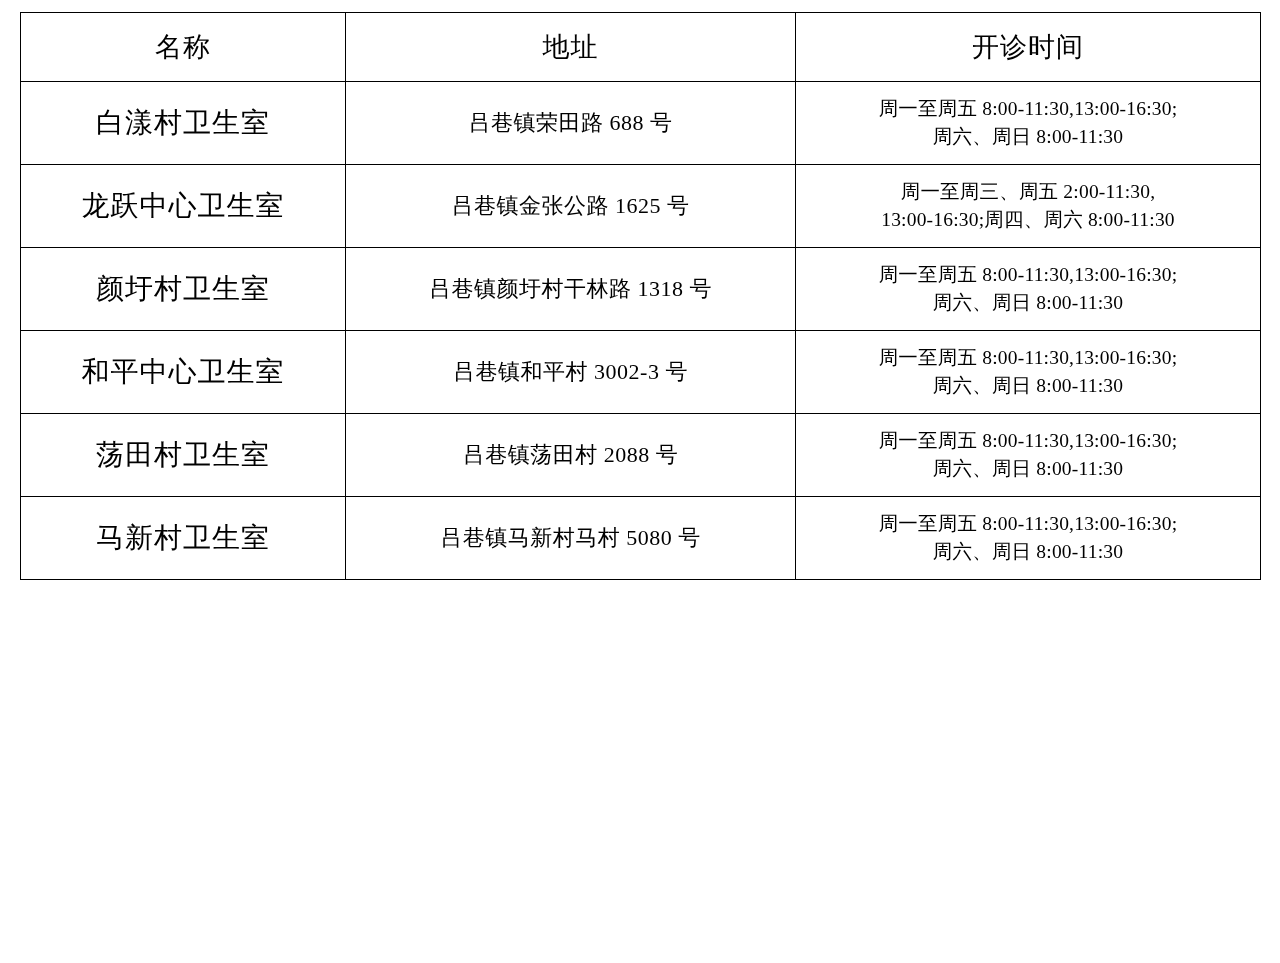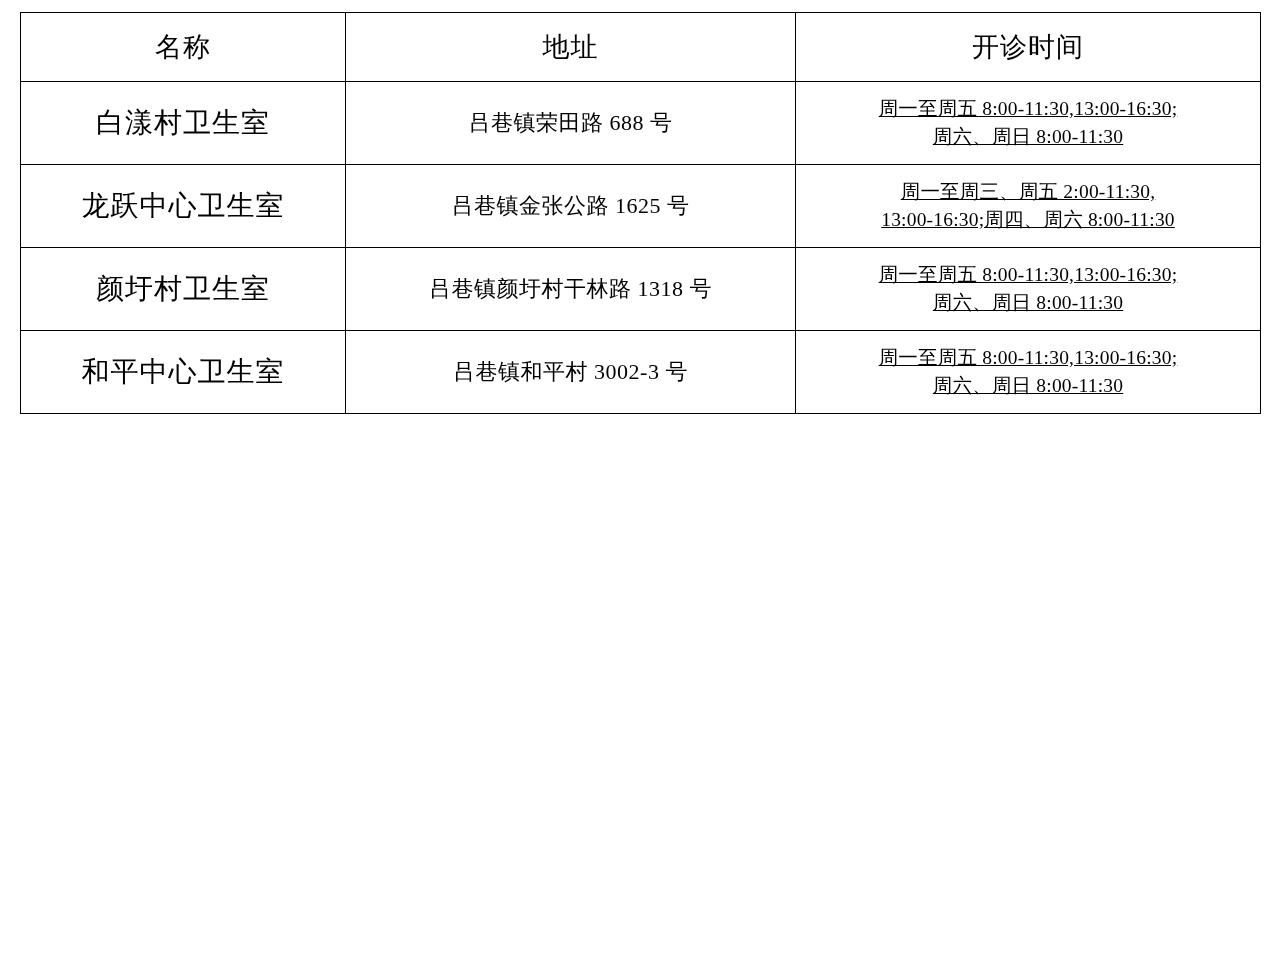--- a/index.html
+++ b/index.html
@@ -65,7 +65,6 @@
   td.hours .line {
     display: block;
     white-space: nowrap;
-    text-decoration: underline;
   }
 </style>
 </head>

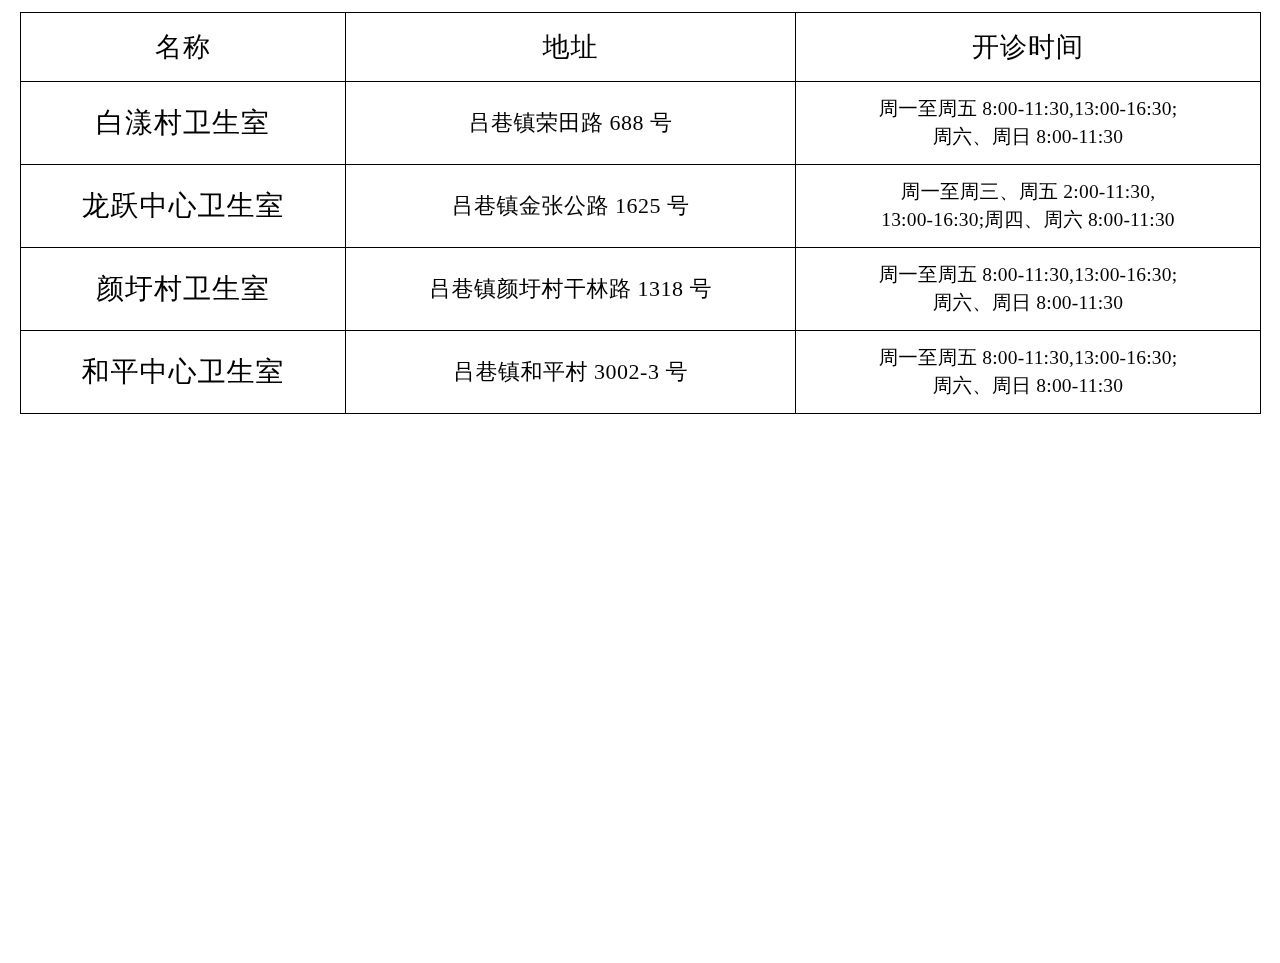--- a/index.html
+++ b/index.html
@@ -117,6 +117,14 @@
           <span class="line">周六、周日 8:00-11:30</span>
         </td>
       </tr>
+      <tr>
+        <td class="name">荡田村卫生室</td>
+        <td class="addr">吕巷镇荡田村 2088 号</td>
+        <td class="hours">
+          <span class="line">周一至周五 8:00-11:30,13:00-16:30;</span>
+          <span class="line">周六、周日 8:00-11:30</span>
+        </td>
+      </tr>
     </tbody>
   </table>
 </div>

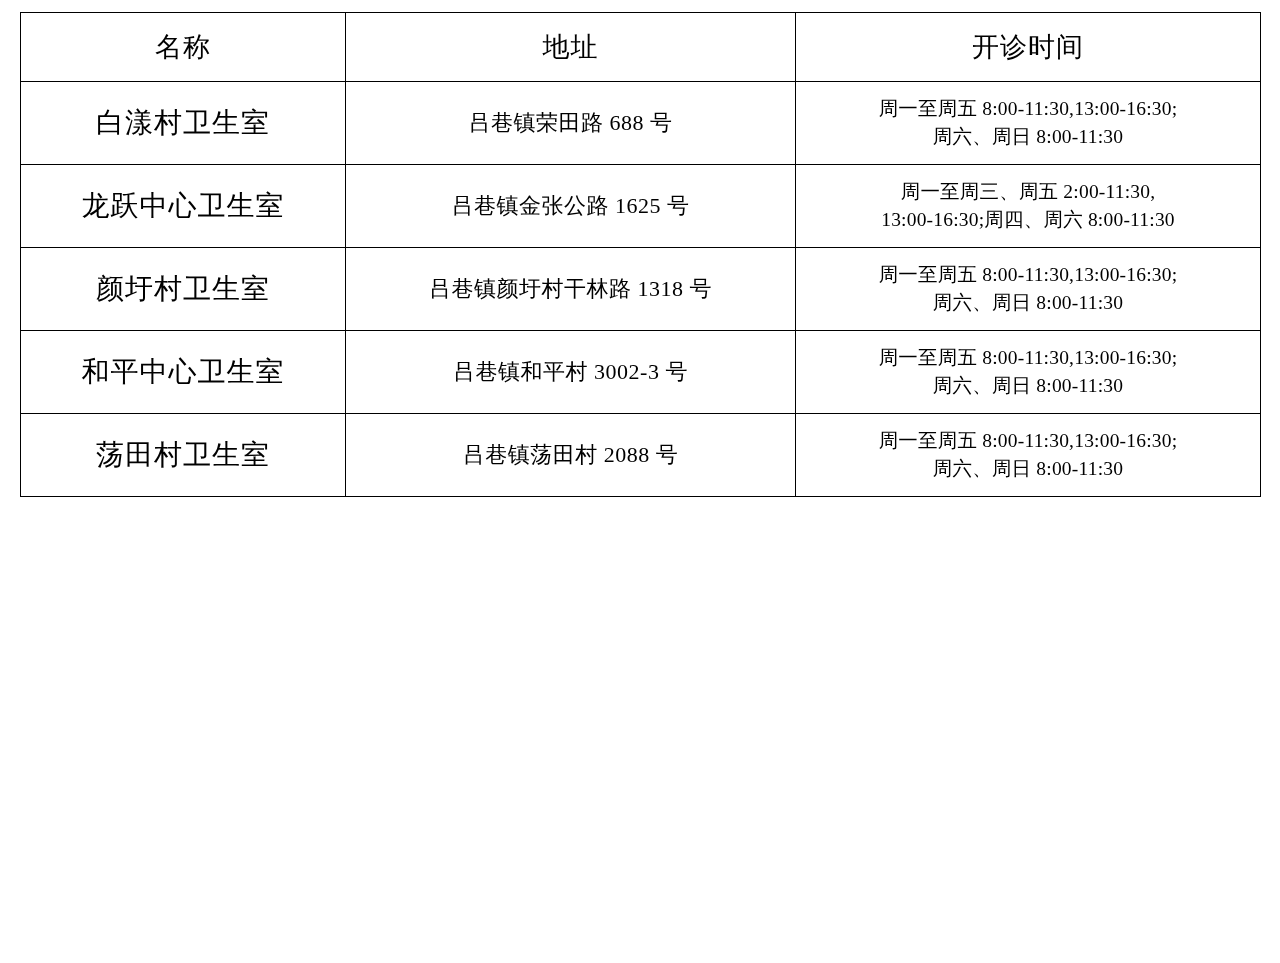--- a/index.html
+++ b/index.html
@@ -125,6 +125,14 @@
           <span class="line">周六、周日 8:00-11:30</span>
         </td>
       </tr>
+      <tr>
+        <td class="name">马新村卫生室</td>
+        <td class="addr">吕巷镇马新村马村 5080 号</td>
+        <td class="hours">
+          <span class="line">周一至周五 8:00-11:30,13:00-16:30;</span>
+          <span class="line">周六、周日 8:00-11:30</span>
+        </td>
+      </tr>
     </tbody>
   </table>
 </div>

